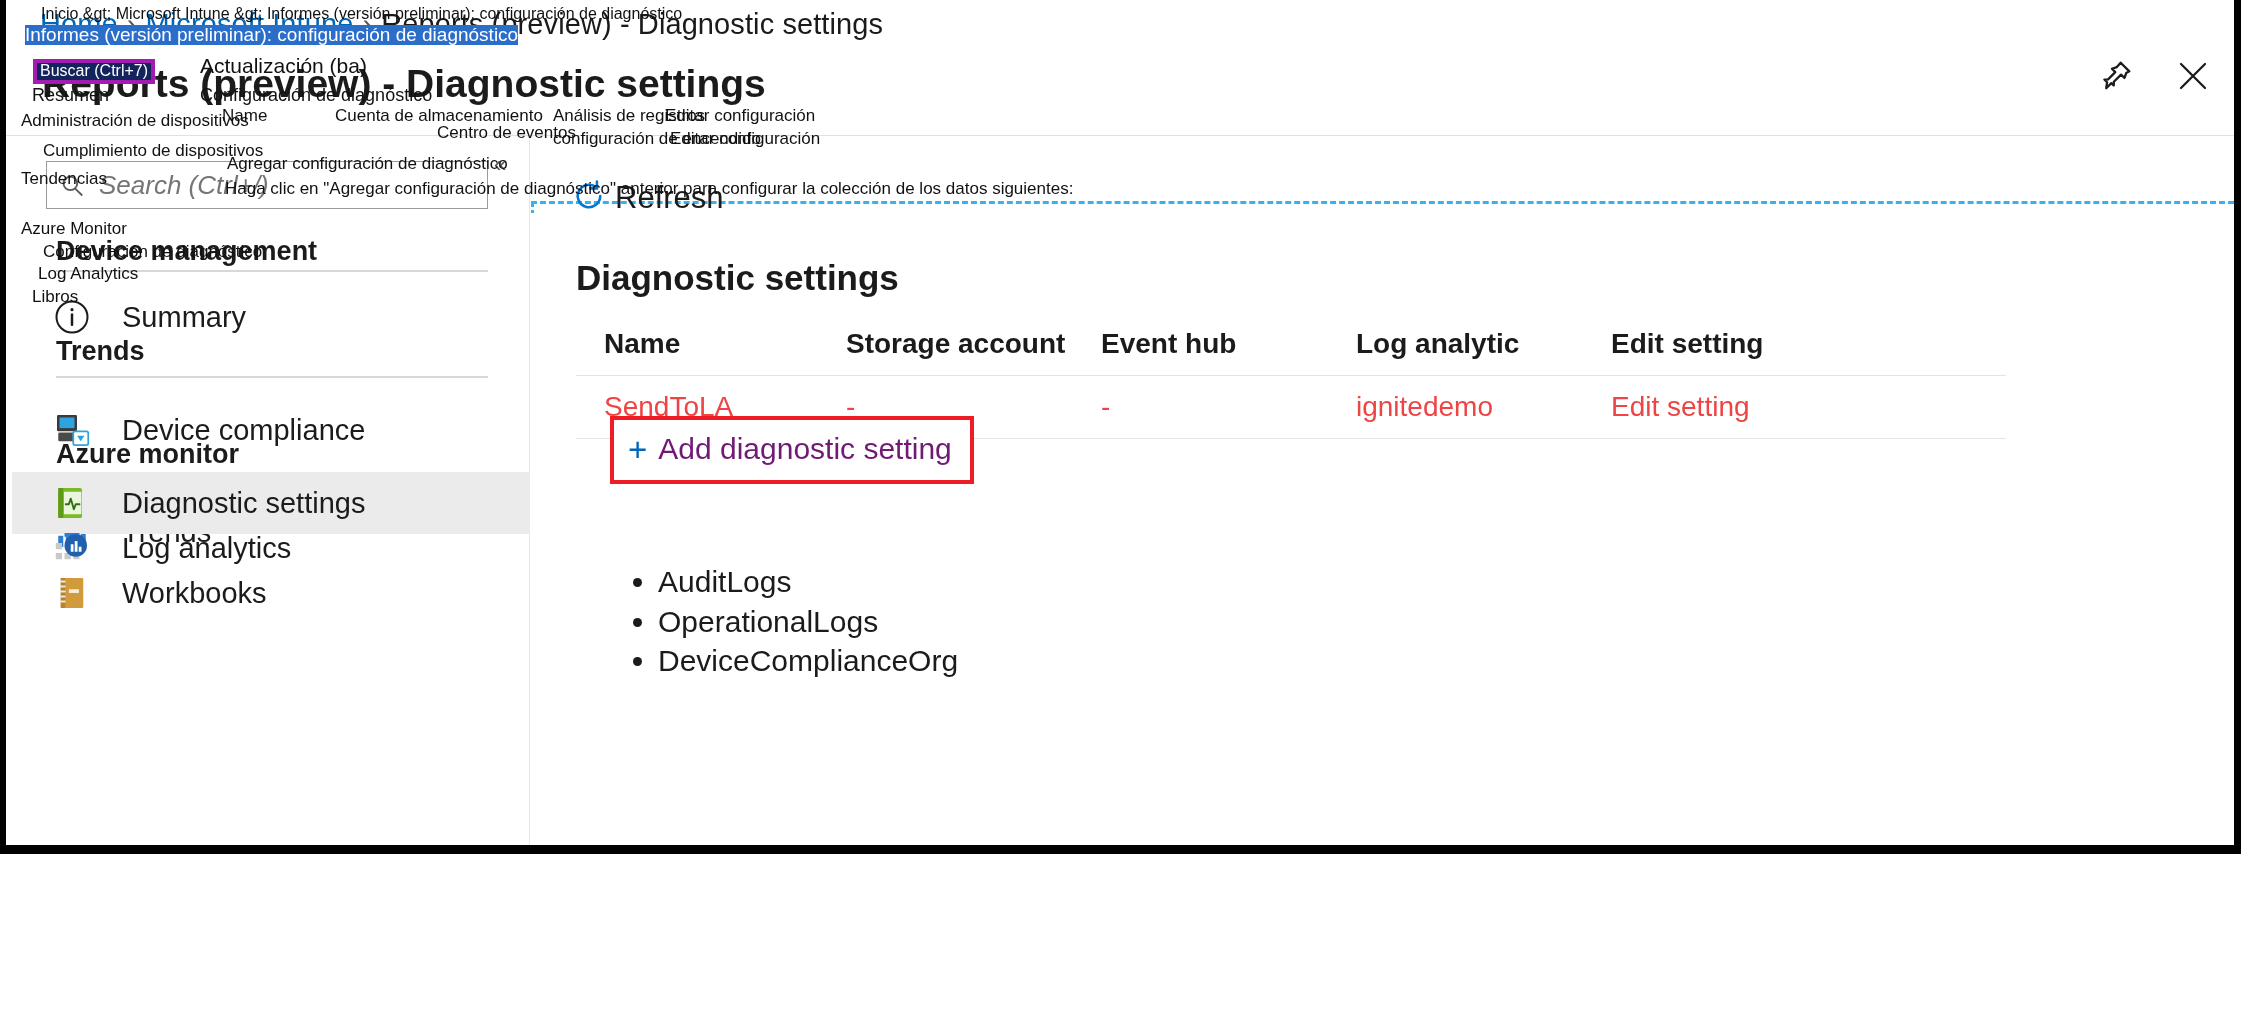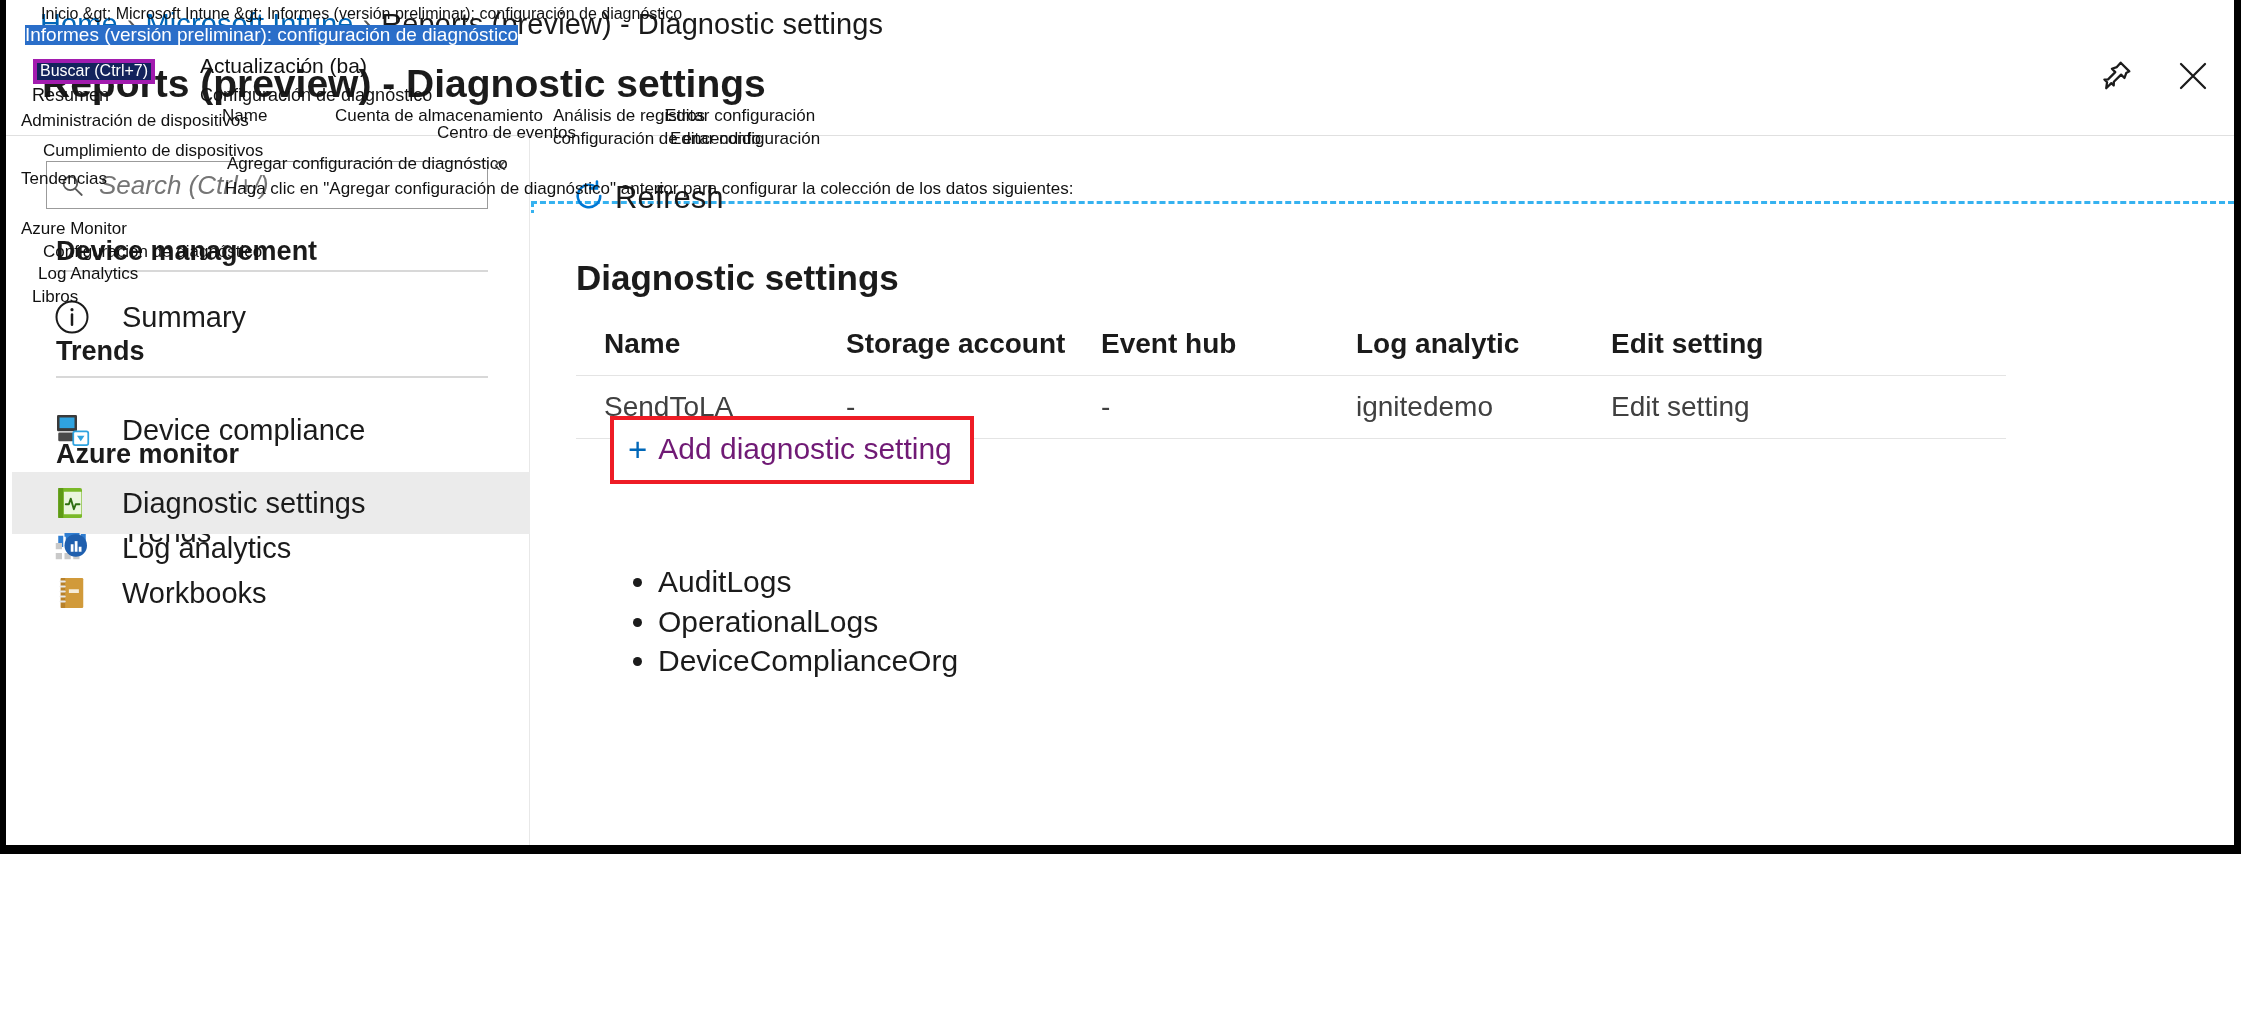--- a/index.html
+++ b/index.html
@@ -118,7 +118,7 @@
   .tbl .thead .cell { font-size:28px; font-weight:600; color:#1b1b1b; }
   .tbl .hrule { height:1px; background:#e4e4e4; width:1430px; }
   .tbl .trow { height:62px; }
-  .tbl .trow .cell { font-size:28px; color:#404040; }
+  .tbl .trow .cell { font-size:28px; color:#ef4444; }
   .tbl .cell.c0 { width:270px; padding-left:28px; }
   .tbl .cell.c1 { width:255px; }
   .tbl .cell.c2 { width:255px; }

